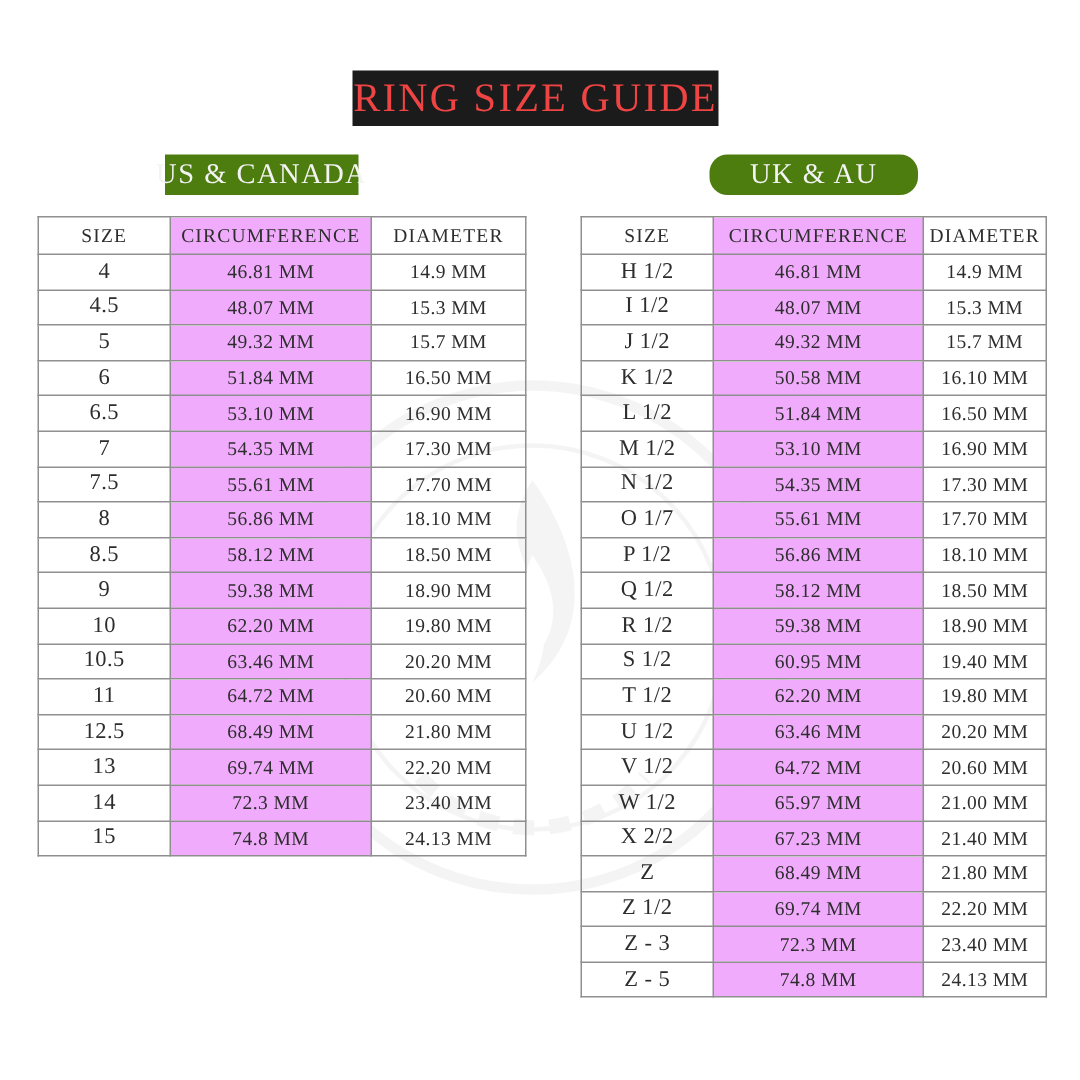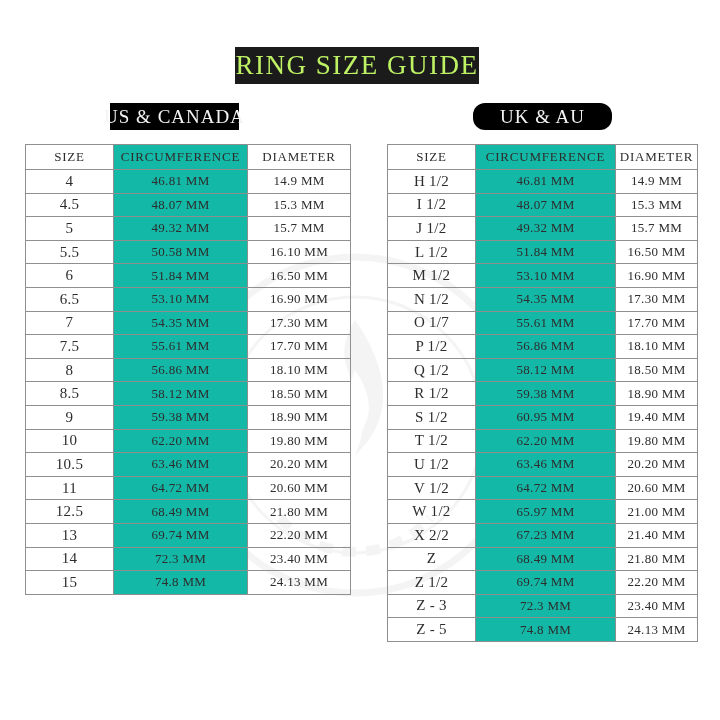--- a/index.html
+++ b/index.html
@@ -12,7 +12,7 @@
   
   .title-banner{
     position:absolute;left:235px;top:47px;width:244px;height:37px;
-    background:#1b1b1b;color:#bef264;display:flex;align-items:center;justify-content:center;
+    background:#1b1b1b;color:#ef4444;display:flex;align-items:center;justify-content:center;
     font-size:27px;letter-spacing:1.5px;white-space:nowrap;
   }
   

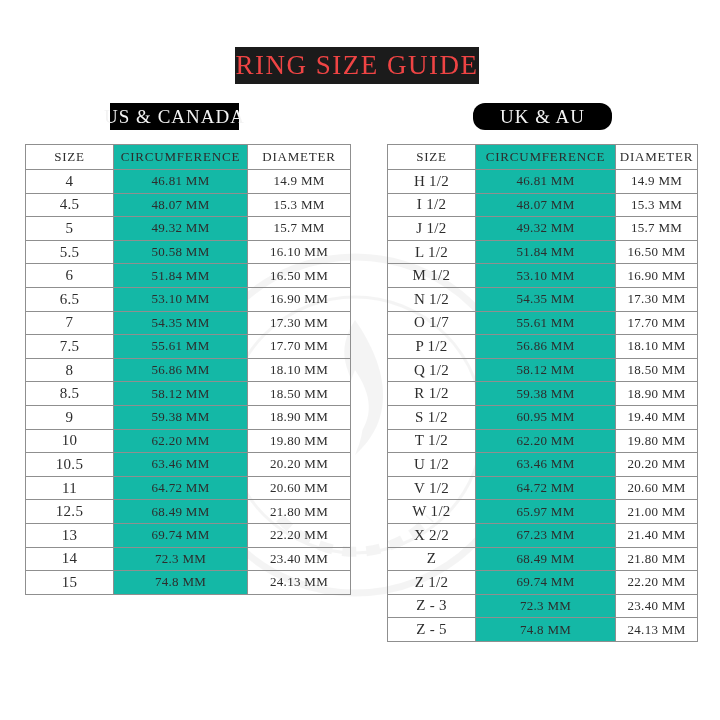--- a/index.html
+++ b/index.html
@@ -17,7 +17,7 @@
   }
   
   .region-label{
-    position:absolute;height:27px;background:#000000;color:#f3f3f3;
+    position:absolute;height:27px;background:#4d7c0f;color:#f3f3f3;
     display:flex;align-items:center;justify-content:center;
     font-size:19px;letter-spacing:1px;white-space:nowrap;
   }

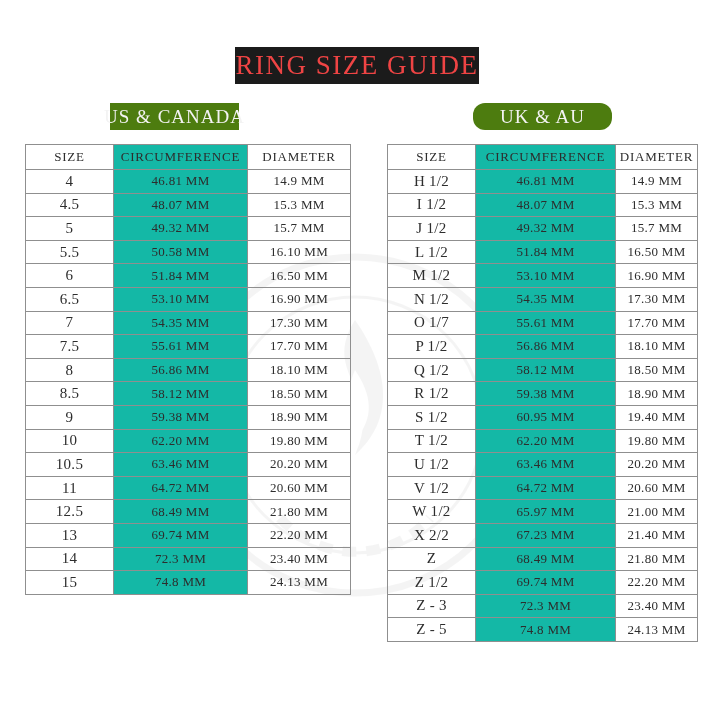--- a/index.html
+++ b/index.html
@@ -38,7 +38,7 @@
   .size-table th{height:24px;font-size:13px;font-weight:normal;letter-spacing:0.8px;}
   .size-table td{height:22.6px;font-size:13px;letter-spacing:0.3px;}
   .size-table td:first-child{font-size:15px;}
-  .size-table th:nth-child(2),.size-table td:nth-child(2){background:#14b8a6;}
+  .size-table th:nth-child(2),.size-table td:nth-child(2){background:#f0abfc;}
   .t-left col.c1{width:88px}.t-left col.c2{width:134px}.t-left col.c3{width:103px}
   .t-right col.c1{width:88px}.t-right col.c2{width:140px}.t-right col.c3{width:82px}
 </style>

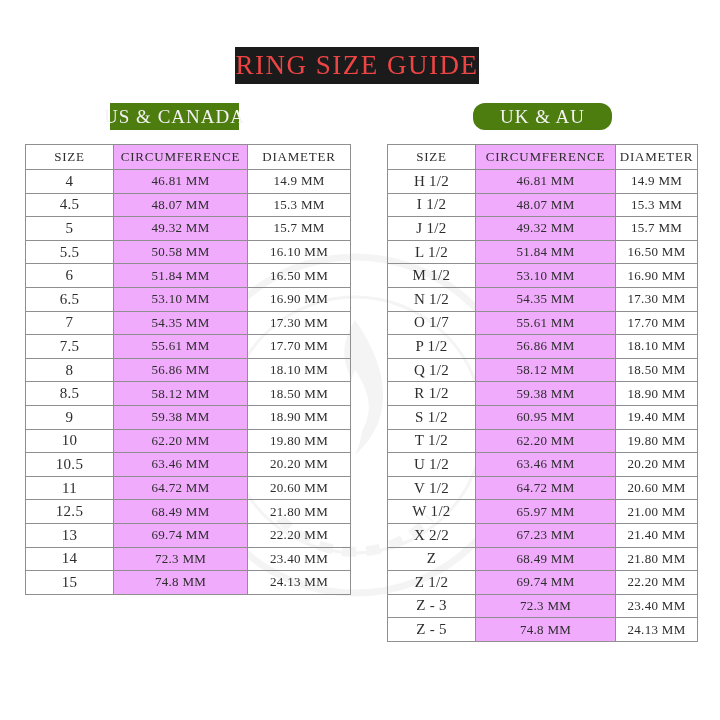--- a/index.html
+++ b/index.html
@@ -91,11 +91,6 @@
             <td>15.7 MM</td>
           </tr>
           <tr>
-            <td>5.5</td>
-            <td>50.58 MM</td>
-            <td>16.10 MM</td>
-          </tr>
-          <tr>
             <td>6</td>
             <td>51.84 MM</td>
             <td>16.50 MM</td>

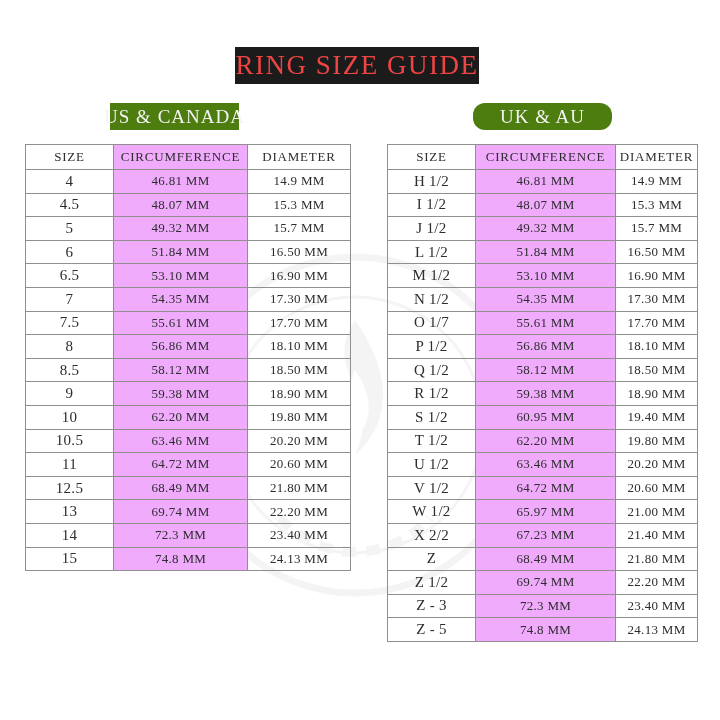--- a/index.html
+++ b/index.html
@@ -195,6 +195,11 @@
             <td>15.7 MM</td>
           </tr>
           <tr>
+            <td>K 1/2</td>
+            <td>50.58 MM</td>
+            <td>16.10 MM</td>
+          </tr>
+          <tr>
             <td>L 1/2</td>
             <td>51.84 MM</td>
             <td>16.50 MM</td>

